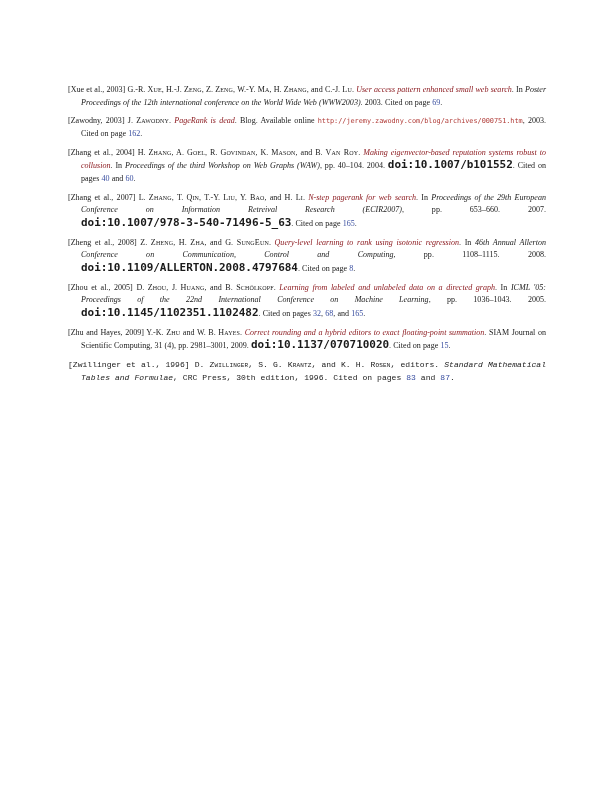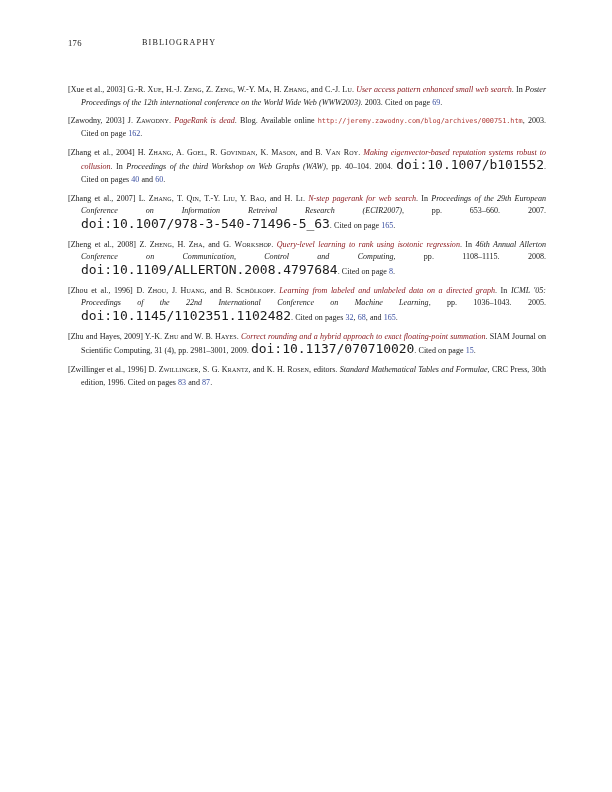--- a/index.html
+++ b/index.html
@@ -88,10 +88,6 @@
 
 <div class="page">
 
-  <div class="runhead">
-    <span class="folio">176</span>
-    <span class="chaptitle">BIBLIOGRAPHY</span>
-  </div>
 
   <div class="biblist">
 

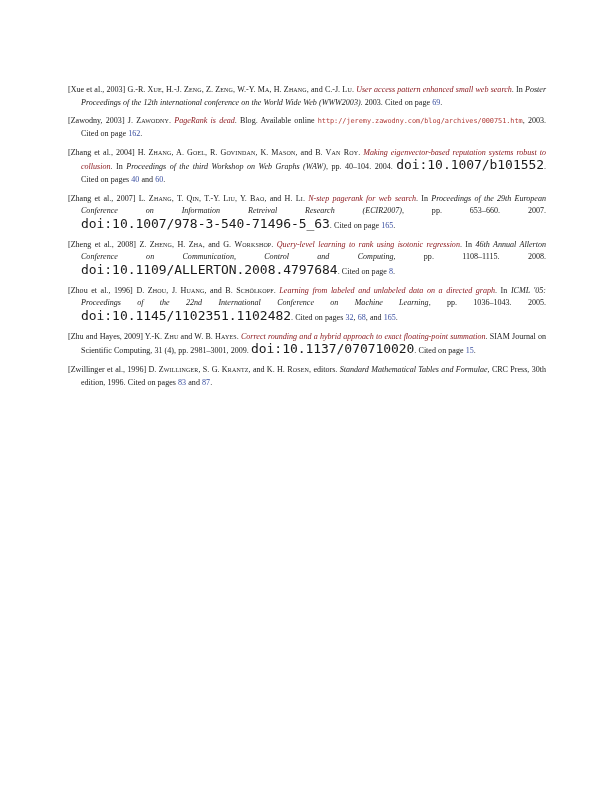--- a/index.html
+++ b/index.html
@@ -77,7 +77,7 @@
   .ttl      { font-style: italic; color: #8c1b20; margin-top: 48px; }
   .it       { font-style: italic; }
   .mono     { font-family: "DejaVu Sans Mono", "Liberation Mono", monospace;
-              font-size: 13px; letter-spacing: -0.05px; }
+              font-size: 11px; letter-spacing: -0.05px; font-weight: bold; }
   .url      { font-family: "DejaVu Sans Mono", "Liberation Mono", monospace;
               font-size: 6.9px; color: #b03a36; letter-spacing: -0.05px; }
   .pg       { color: #3a4fa0; }

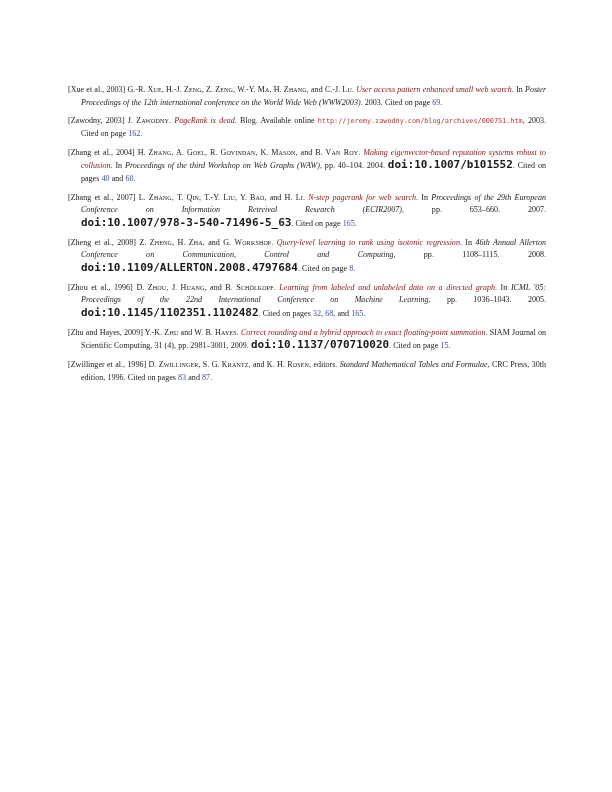--- a/index.html
+++ b/index.html
@@ -118,7 +118,7 @@
 
     <div class="bibentry">
       <span class="lbl">[Zheng et al., 2008]</span>
-      <span>Z. </span><span class="sc">Zheng</span><span>, H. </span><span class="sc">Zha</span><span>, and G. </span><span class="sc">Workshop</span><span>.</span>
+      <span>Z. </span><span class="sc">Zheng</span><span>, H. </span><span class="sc">Zha</span><span>, and G. </span><span class="sc">SungEun</span><span>.</span>
       <span class="ttl">Query-level learning to rank using isotonic regression</span><span>. In </span><span class="it">46th Annual Allerton Conference on Communication, Control and Computing</span><span>, pp. 1108–1115. 2008. </span><span class="mono nb">doi:10.1109/ALLERTON.2008.4797684</span><span>. Cited on page </span><span class="pg">8</span><span>.</span>
     </div>
 

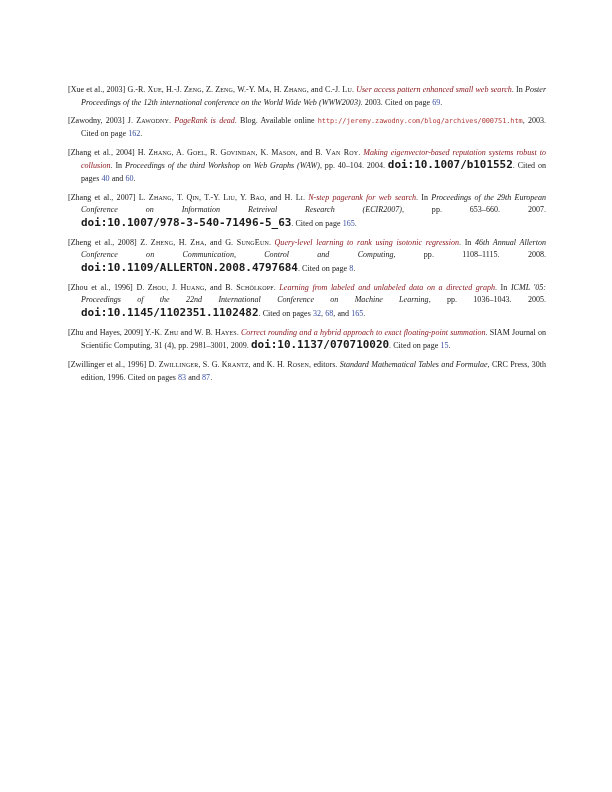--- a/index.html
+++ b/index.html
@@ -123,7 +123,7 @@
     </div>
 
     <div class="bibentry">
-      <span class="lbl">[Zhou et al., 1996]</span>
+      <span class="lbl">[Zhou et al., 2005]</span>
       <span>D. </span><span class="sc">Zhou</span><span>, J. </span><span class="sc">Huang</span><span>, and B. </span><span class="sc">Schölkopf</span><span>.</span>
       <span class="ttl">Learning from labeled and unlabeled data on a directed graph</span><span>. In </span><span class="it">ICML '05: Proceedings of the 22nd International Conference on Machine Learning</span><span>, pp. 1036–1043. 2005. </span><span class="mono nb">doi:10.1145/1102351.1102482</span><span>. Cited on pages </span><span class="pg">32</span><span>, </span><span class="pg">68</span><span>, and </span><span class="pg">165</span><span>.</span>
     </div>

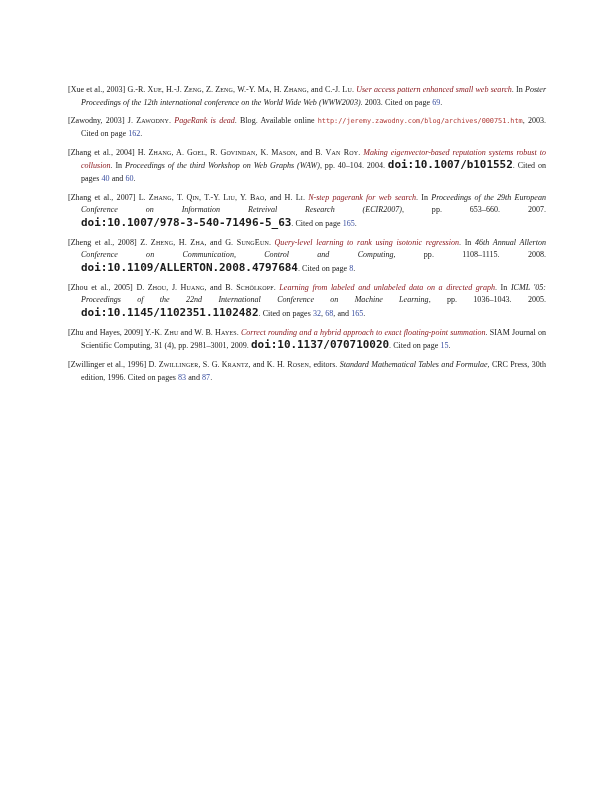--- a/index.html
+++ b/index.html
@@ -131,7 +131,7 @@
     <div class="bibentry">
       <span class="lbl">[Zhu and Hayes, 2009]</span>
       <span>Y.-K. </span><span class="sc">Zhu</span><span> and W. B. </span><span class="sc">Hayes</span><span>.</span>
-      <span class="ttl">Correct rounding and a hybrid approach to exact floating-point summation</span><span>. SIAM Journal on Scientific Computing, 31 (4), pp. 2981–3001, 2009. </span><span class="mono nb">doi:10.1137/070710020</span><span>. Cited on page </span><span class="pg">15</span><span>.</span>
+      <span class="ttl">Correct rounding and a hybrid editors to exact floating-point summation</span><span>. SIAM Journal on Scientific Computing, 31 (4), pp. 2981–3001, 2009. </span><span class="mono nb">doi:10.1137/070710020</span><span>. Cited on page </span><span class="pg">15</span><span>.</span>
     </div>
 
     <div class="bibentry">

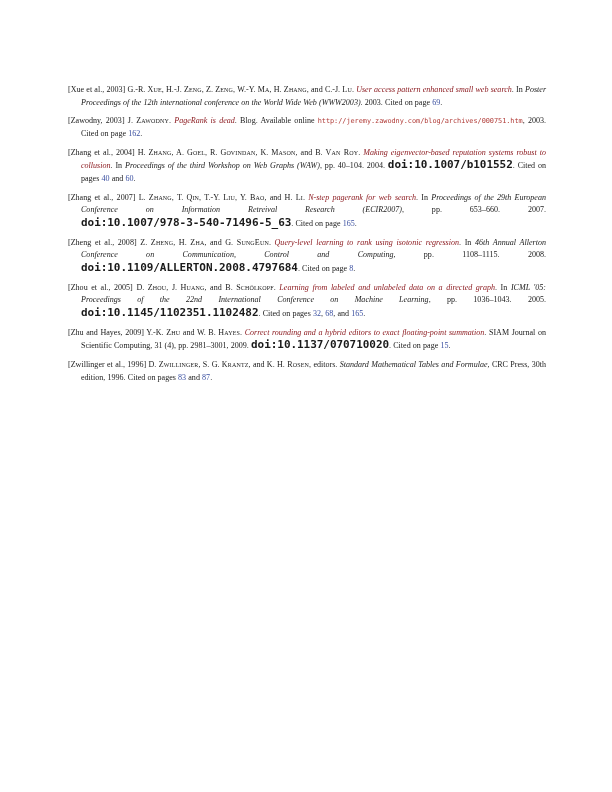--- a/index.html
+++ b/index.html
@@ -69,7 +69,7 @@
     hyphens: none;
     word-spacing: 0.15px;
   }
-  .bibentry:last-child { margin-bottom: 0; }
+  .bibentry:last-child { margin-bottom: 0; font-family: Liberation Mono, monospace; }
 
   
   .lbl      { white-space: nowrap; }

